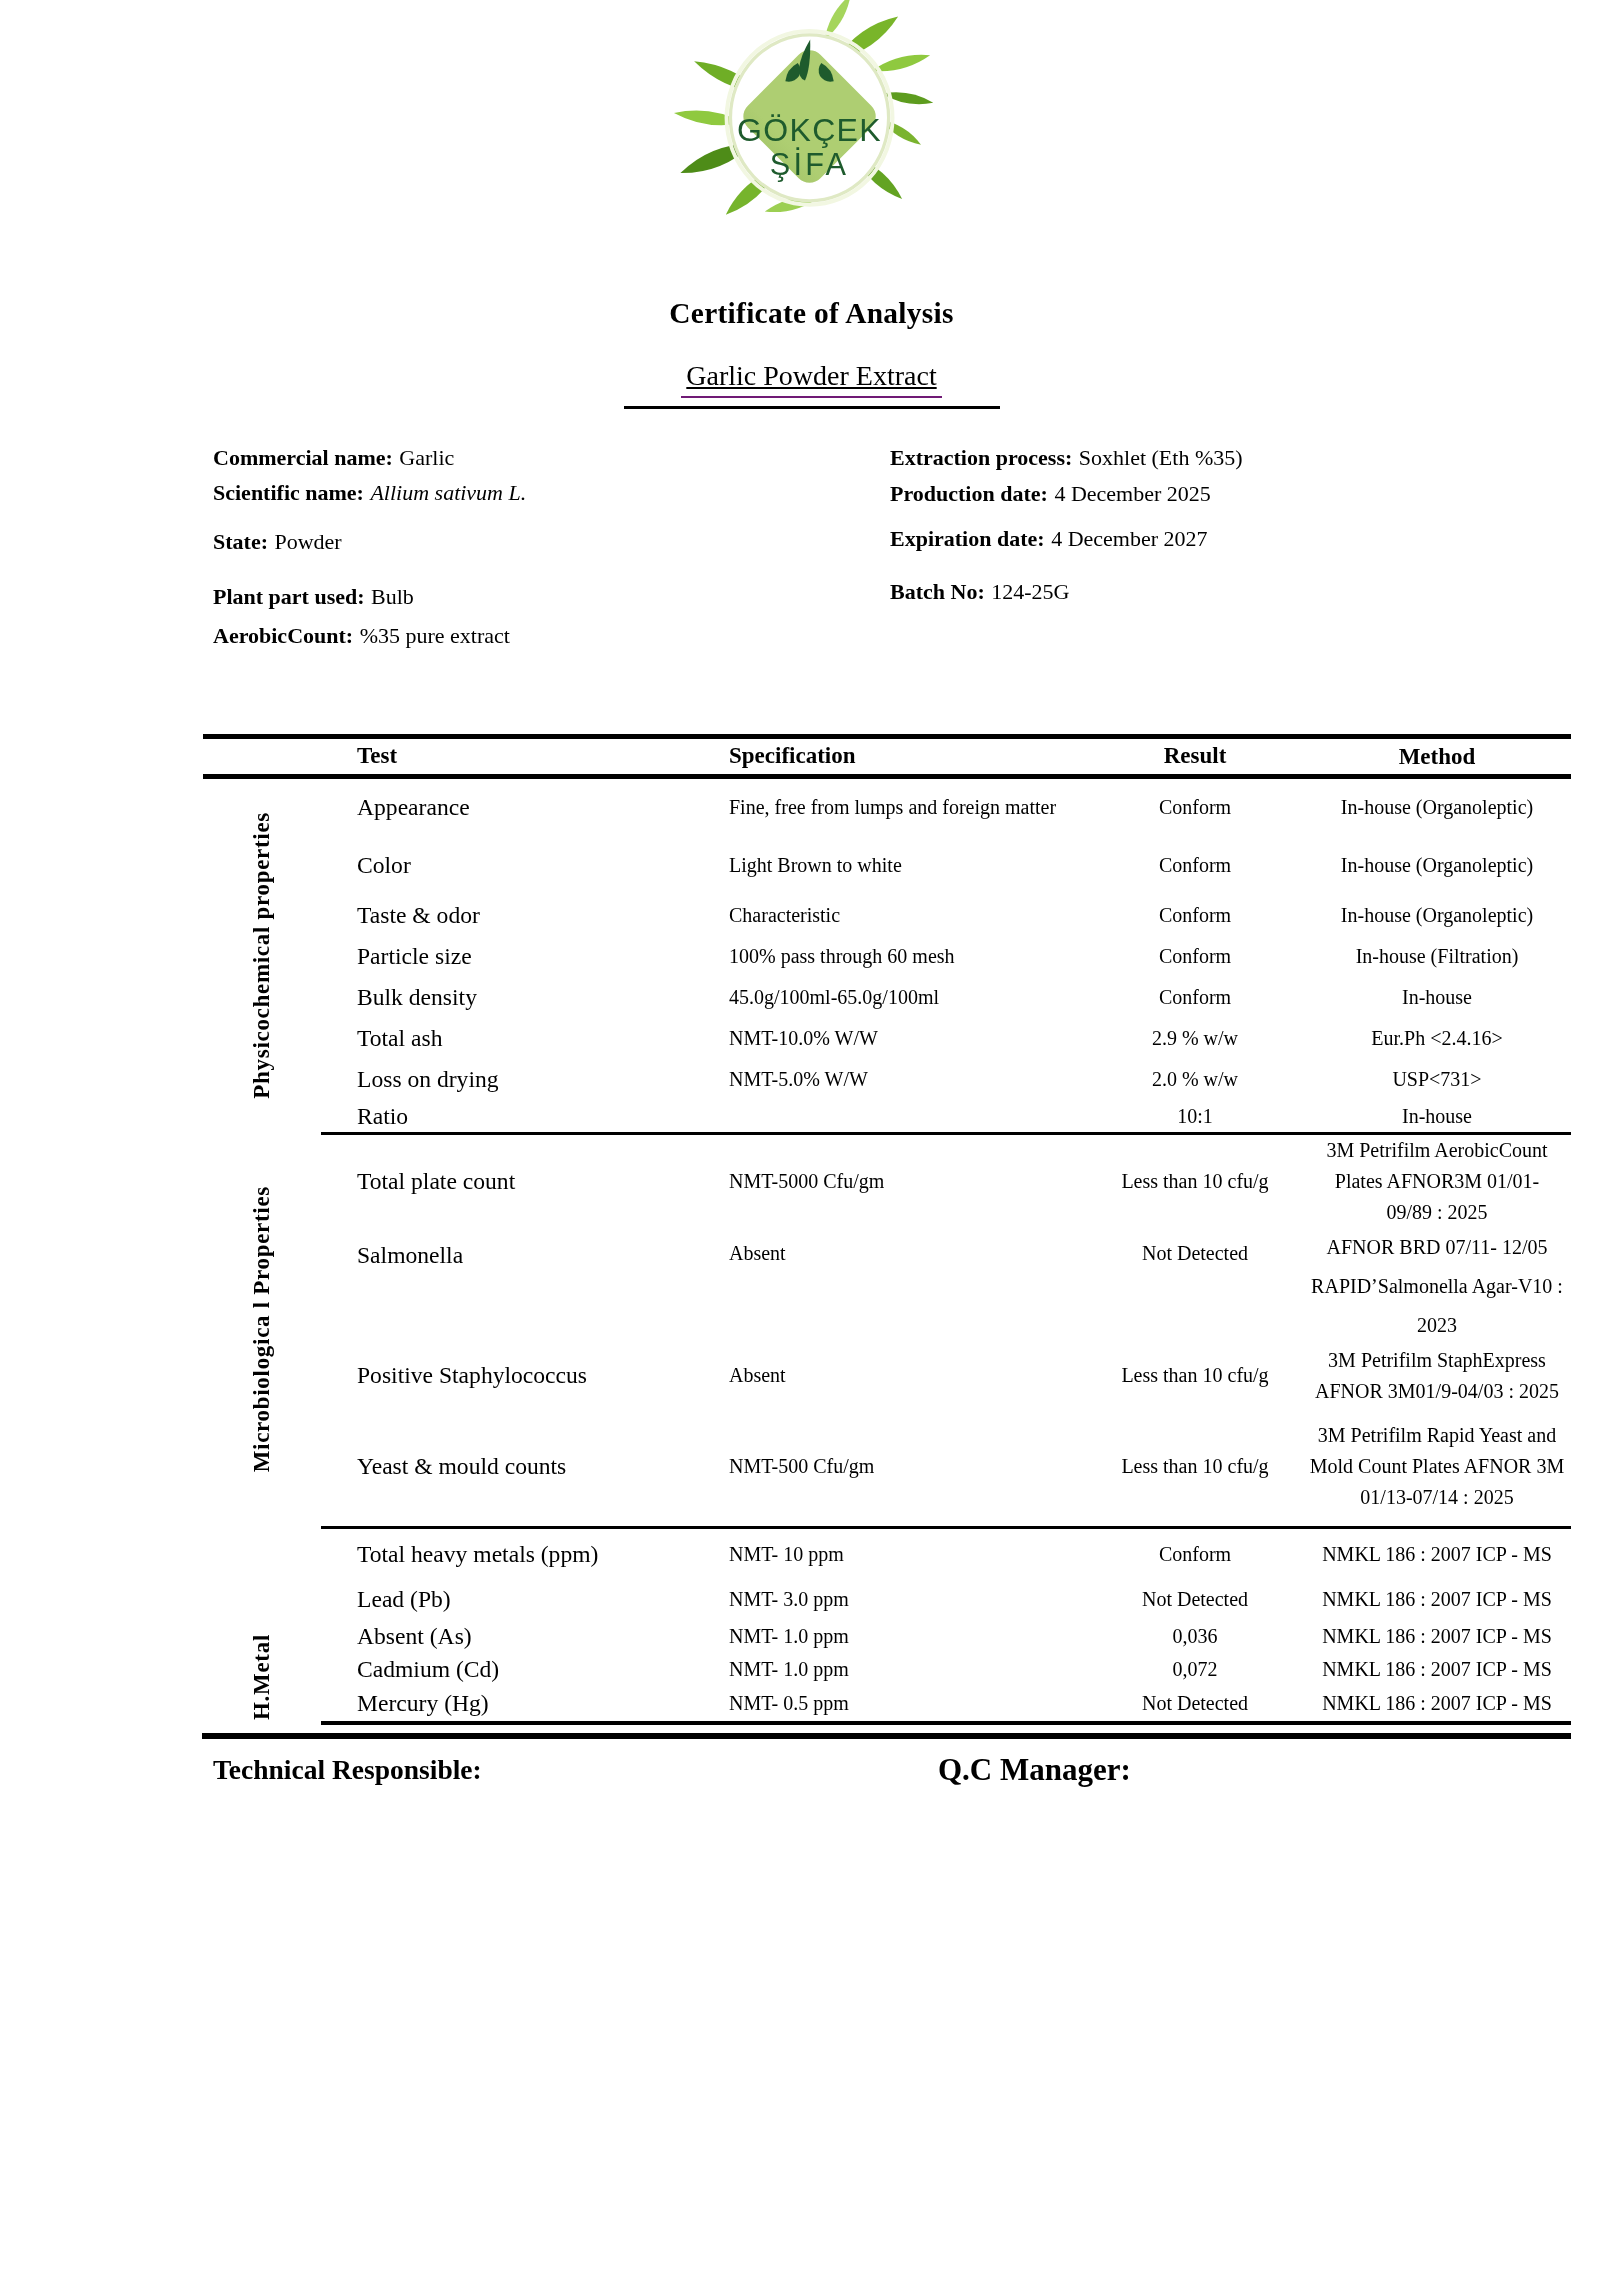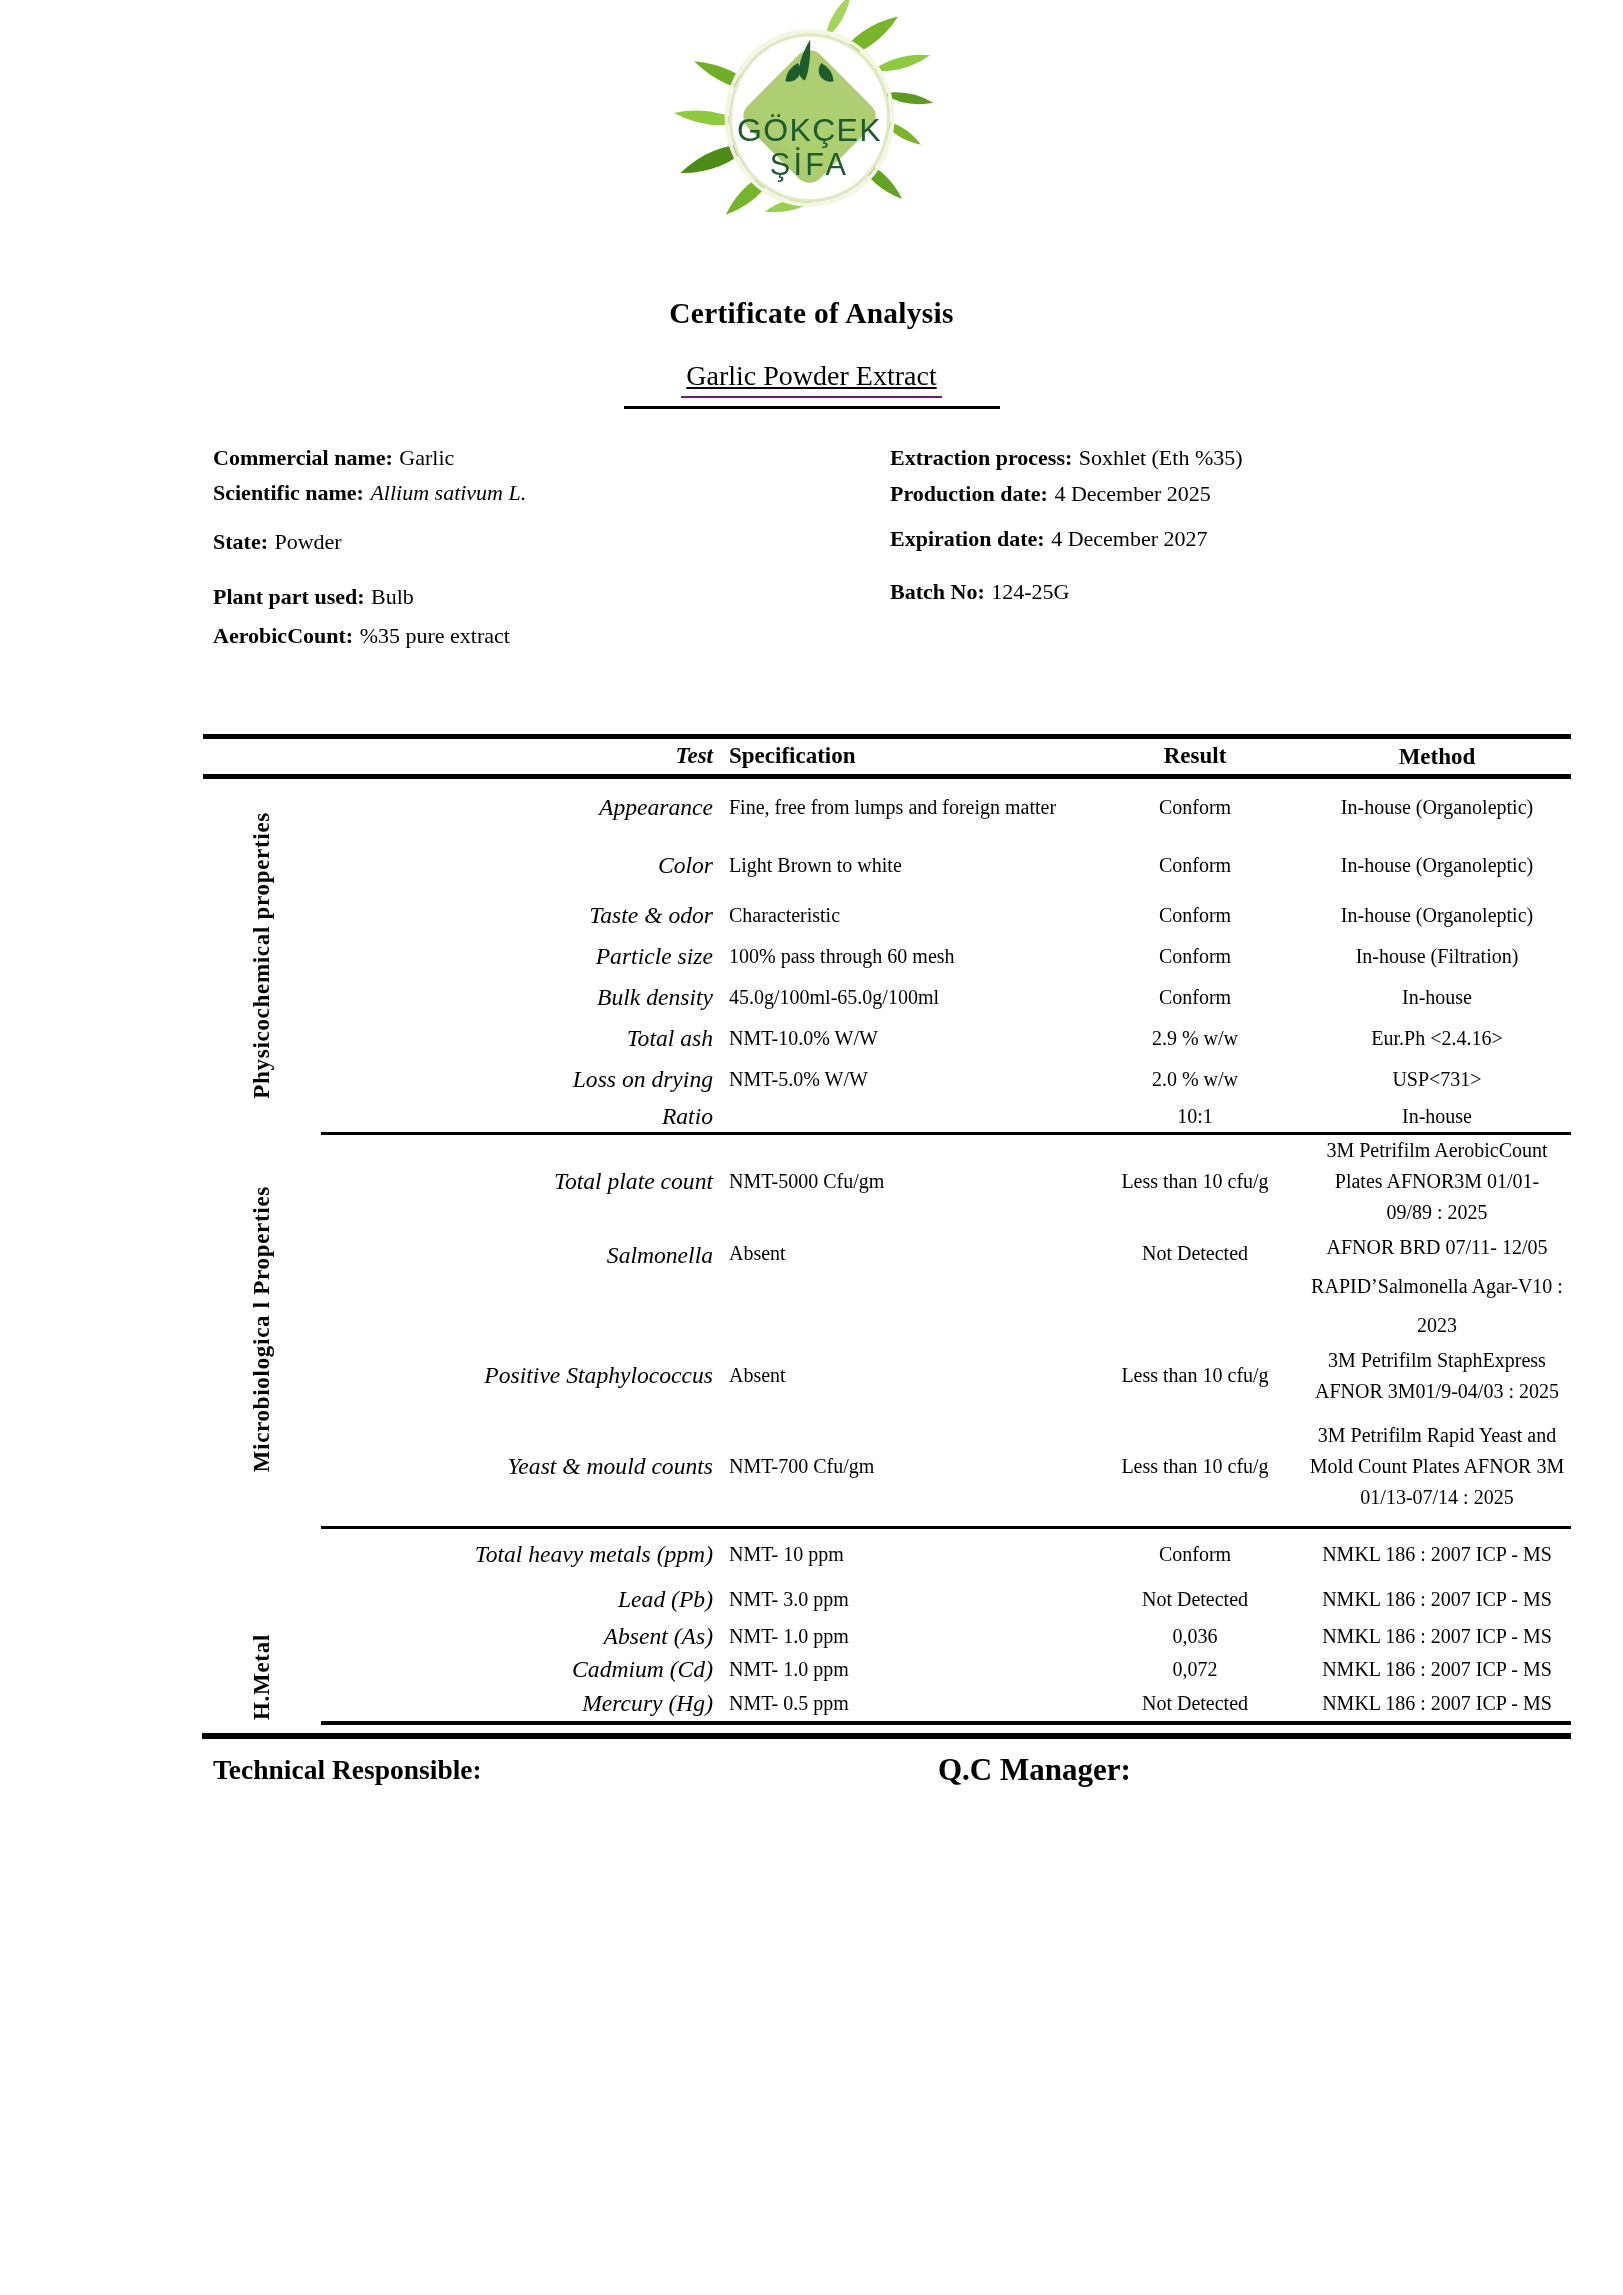--- a/index.html
+++ b/index.html
@@ -37,7 +37,7 @@
   }
   .coa-table th{font-size:23px;font-weight:bold;border-bottom:5.9px solid #000;}
   .coa-table tr.hdr{height:33px;}
-  .c-test{padding-left:36px;text-align:right;font-size:23.6px;font-style:italic;}
+  .c-test{padding-left:36px;text-align:left;font-size:23.6px;}
   th.c-test{font-size:23px;}
   .c-spec{padding-left:15px;text-align:left;font-size:20px;}
   th.c-spec{font-size:23px;}

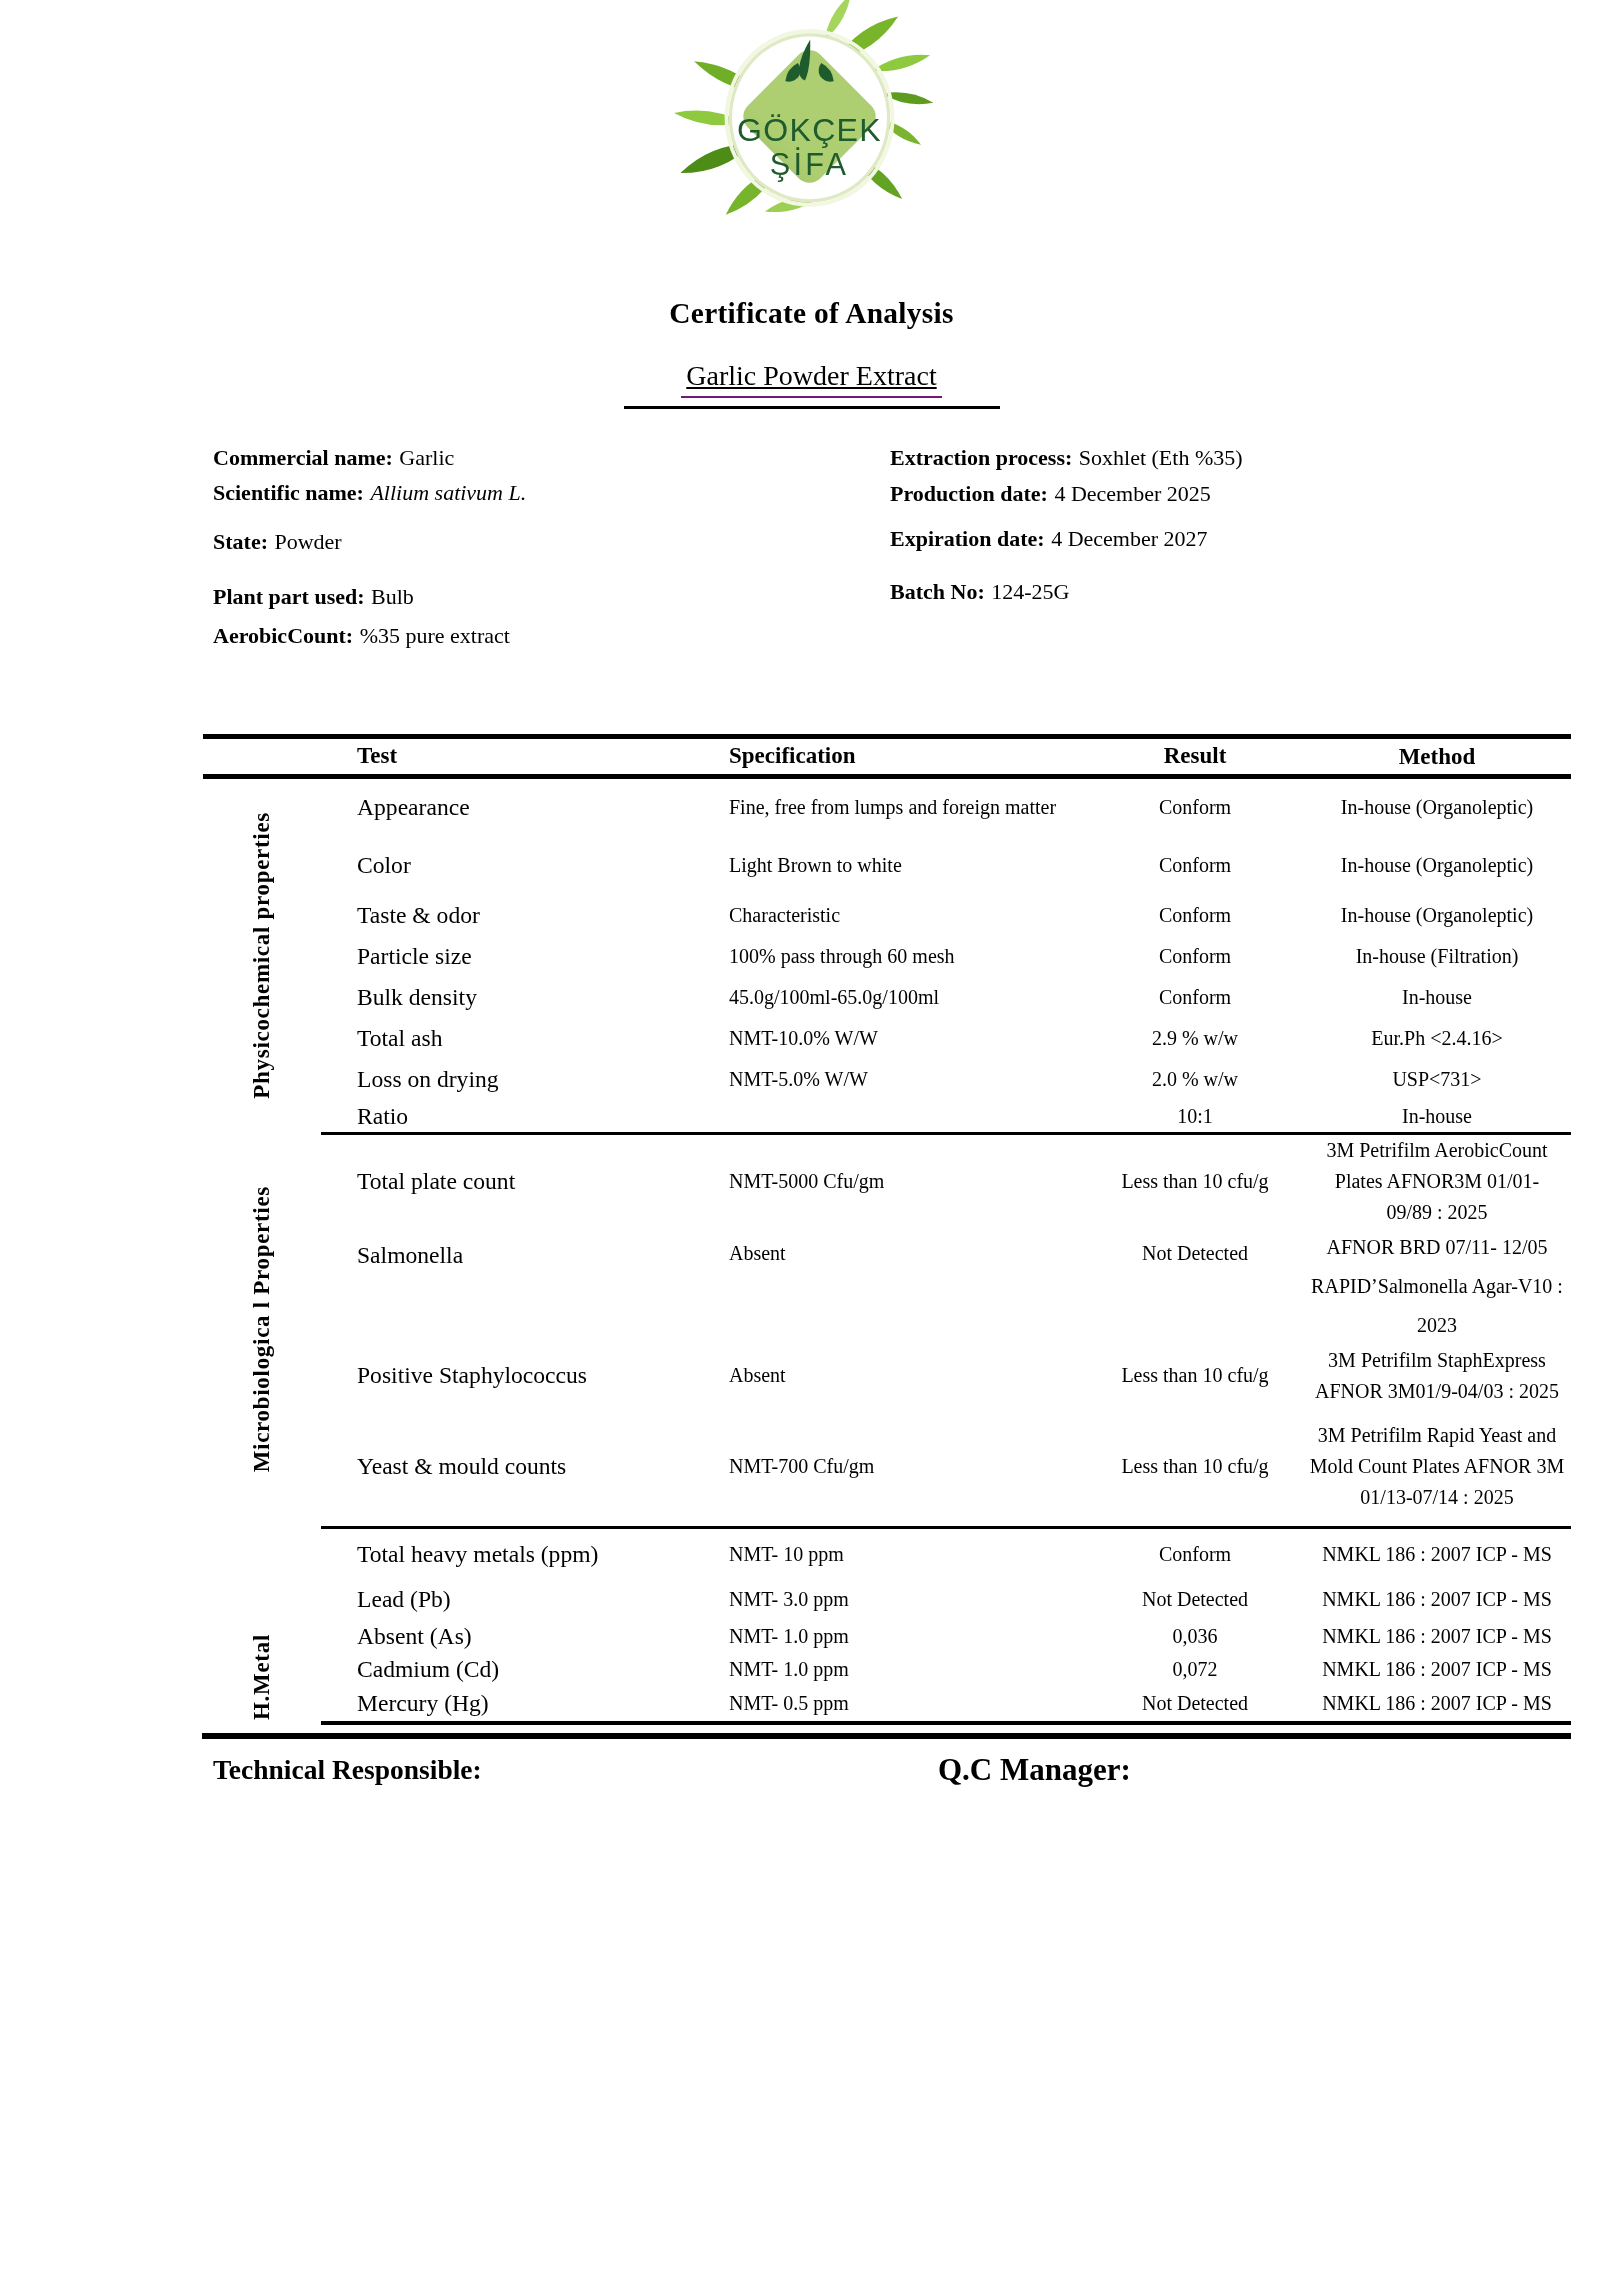--- a/index.html
+++ b/index.html
@@ -225,7 +225,7 @@
       </tr>
       <tr class="h185 sec-end">
         <td class="c-test">Yeast &amp; mould counts</td>
-        <td class="c-spec">NMT-700 Cfu/gm</td>
+        <td class="c-spec">NMT-500 Cfu/gm</td>
         <td class="c-result">Less than 10 cfu/g</td>
         <td class="c-method">3M Petrifilm Rapid Yeast and
 Mold Count Plates AFNOR 3M

